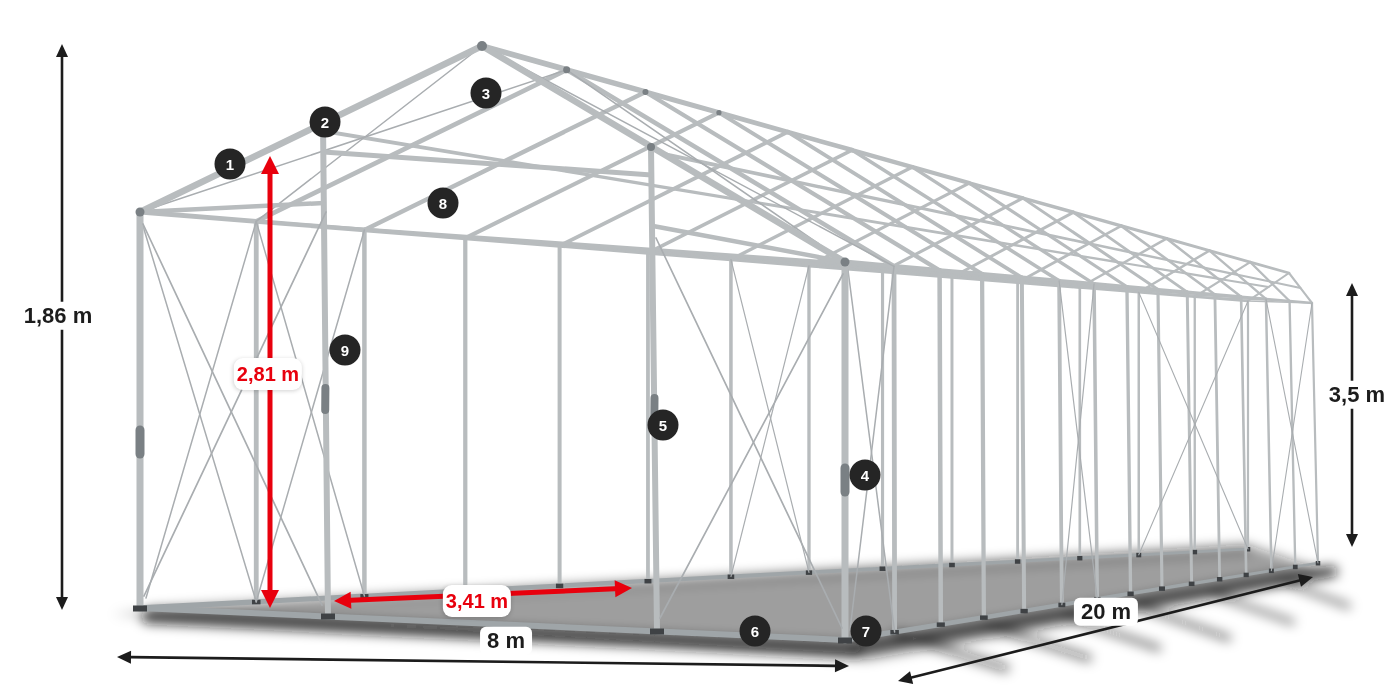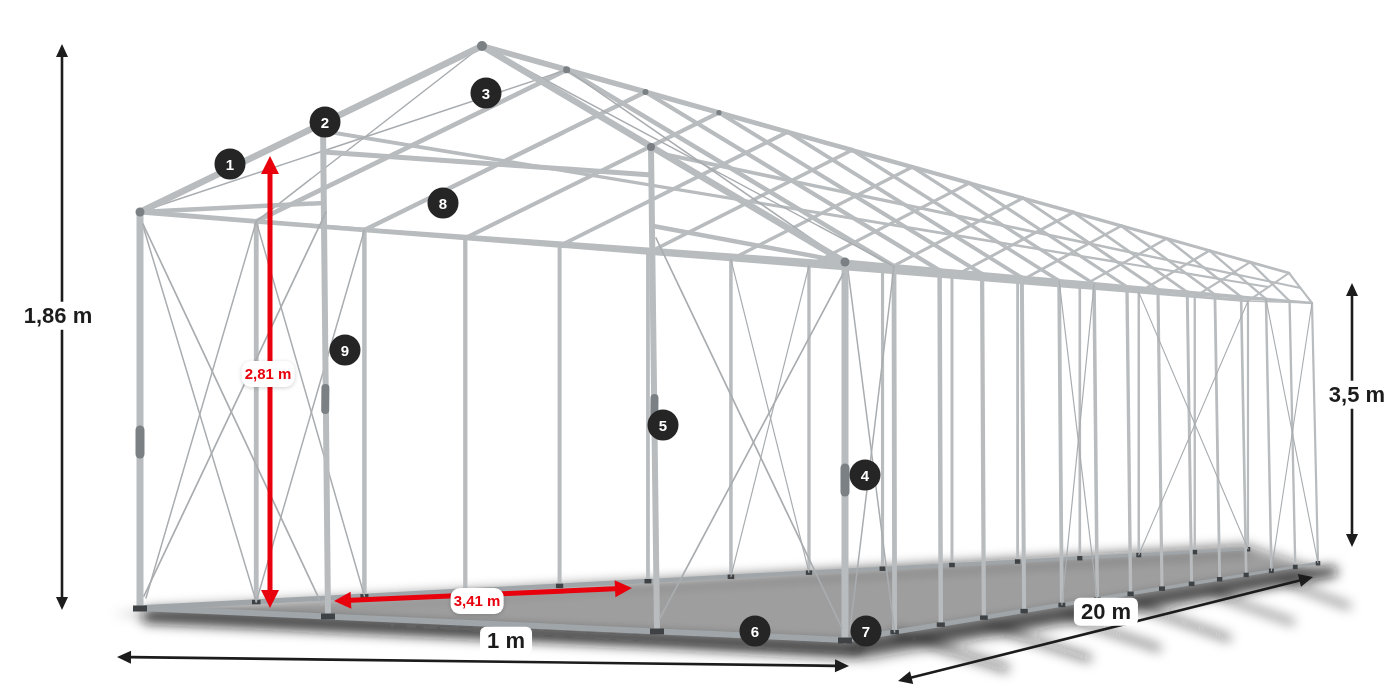--- a/index.html
+++ b/index.html
@@ -9,7 +9,7 @@
   .dim-label{position:absolute;transform:translate(-50%,-50%);font-weight:bold;font-size:22px;
              color:var(--dim,#1c1c1c);background:var(--label-bg,#fff);padding:1px 7px;border-radius:6px;
              white-space:nowrap;line-height:1.2;z-index:5;}
-  .dim-label.red{color:var(--accent,#e8000d);font-size:15px;padding:4px 3px;border-radius:9px;
+  .dim-label.red{color:var(--accent,#e8000d);font-size:20px;padding:4px 3px;border-radius:9px;
                  box-shadow:0 1px 4px rgba(0,0,0,.18);}
   .callout{position:absolute;transform:translate(-50%,-50%);width:31px;height:31px;border-radius:50%;
            background:var(--callout-bg,#252525);color:var(--callout-fg,#fff);font-weight:bold;font-size:15px;

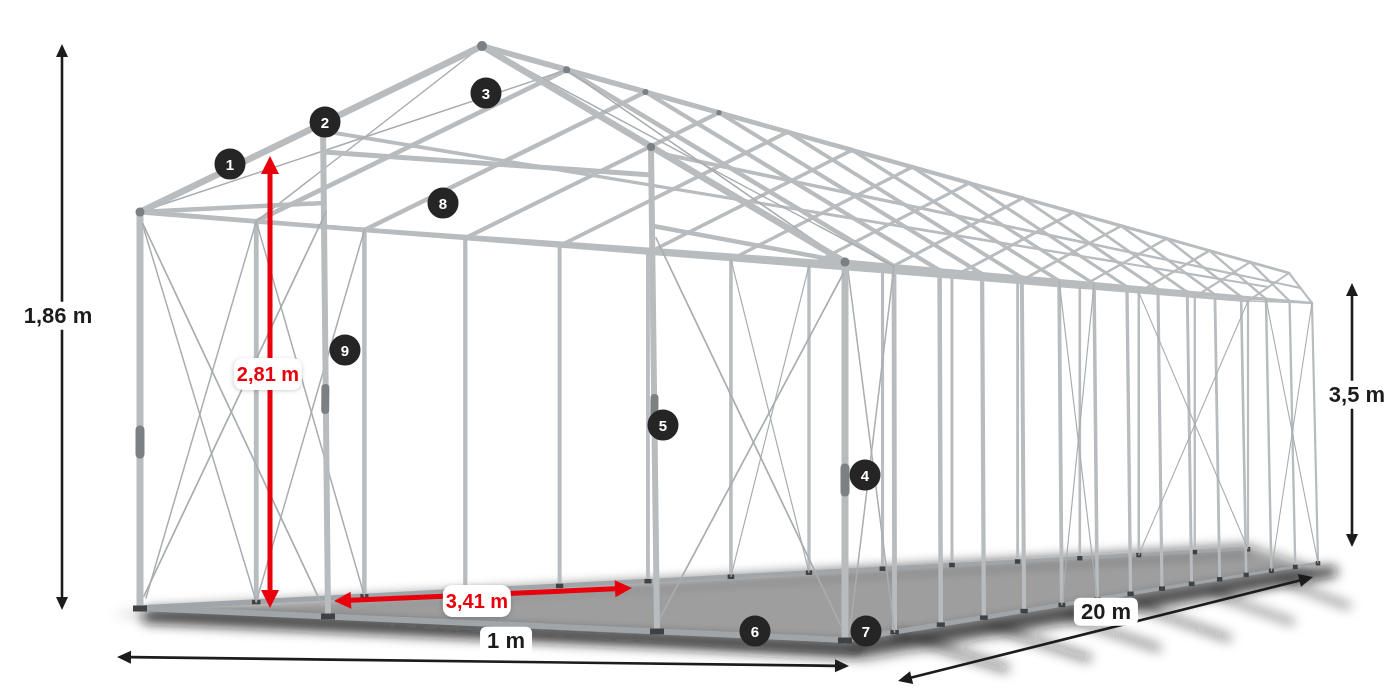--- a/index.html
+++ b/index.html
@@ -309,7 +309,7 @@
   <div class="dim-label red" style="left:268px;top:374px">2,81 m</div>
   <div class="dim-label" style="left:1357px;top:395px">3,5 m</div>
   <div class="dim-label red" style="left:477px;top:601px">3,41 m</div>
-  <div class="dim-label" style="left:506px;top:641px">1 m</div>
+  <div class="dim-label" style="left:506px;top:641px">8 m</div>
   <div class="dim-label" style="left:1106px;top:612px">20 m</div>
 
   <div class="callout" style="left:230px;top:164px">1</div>

